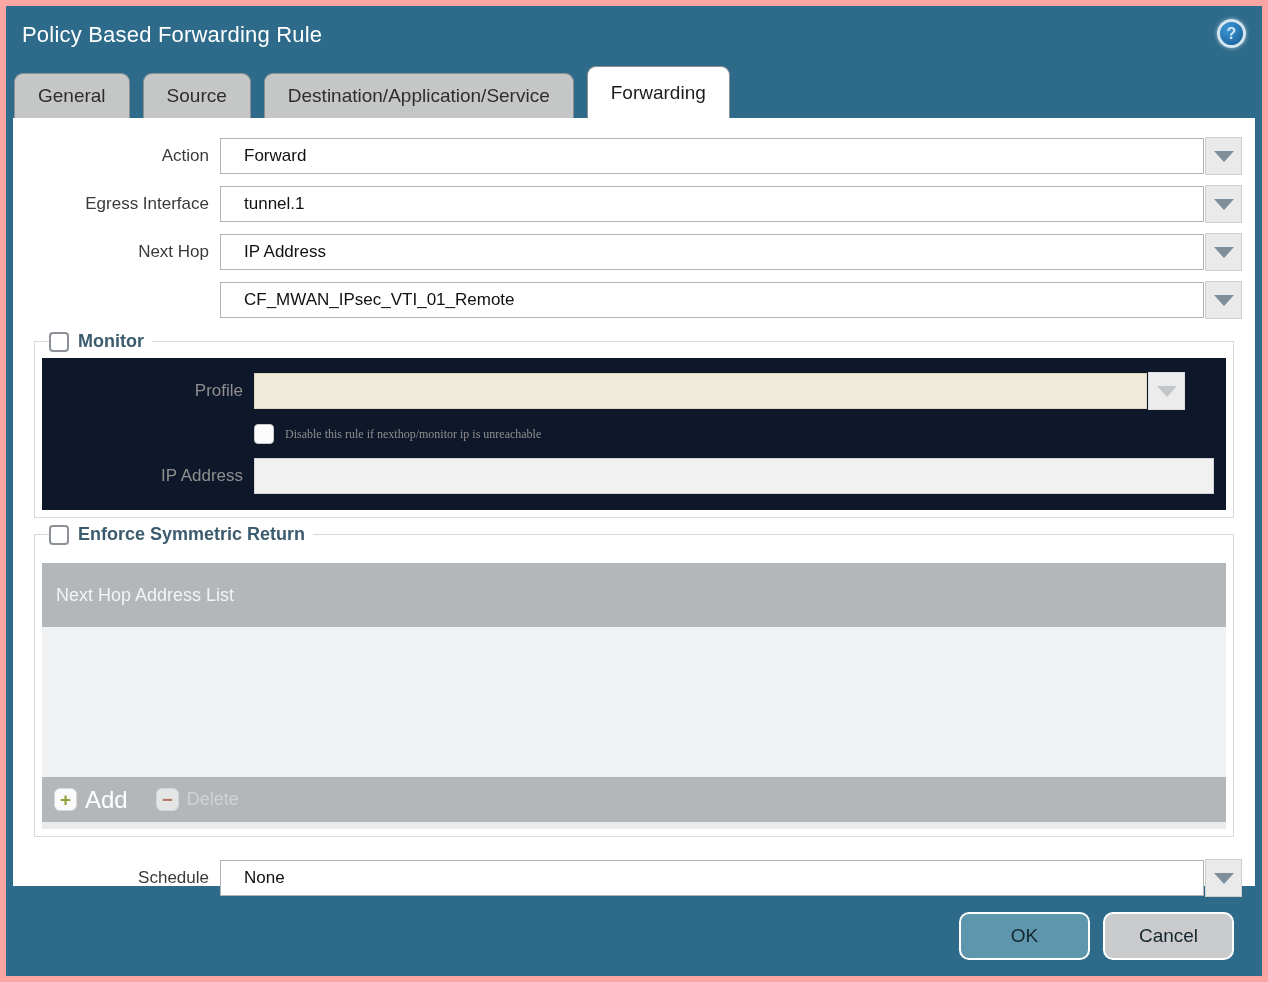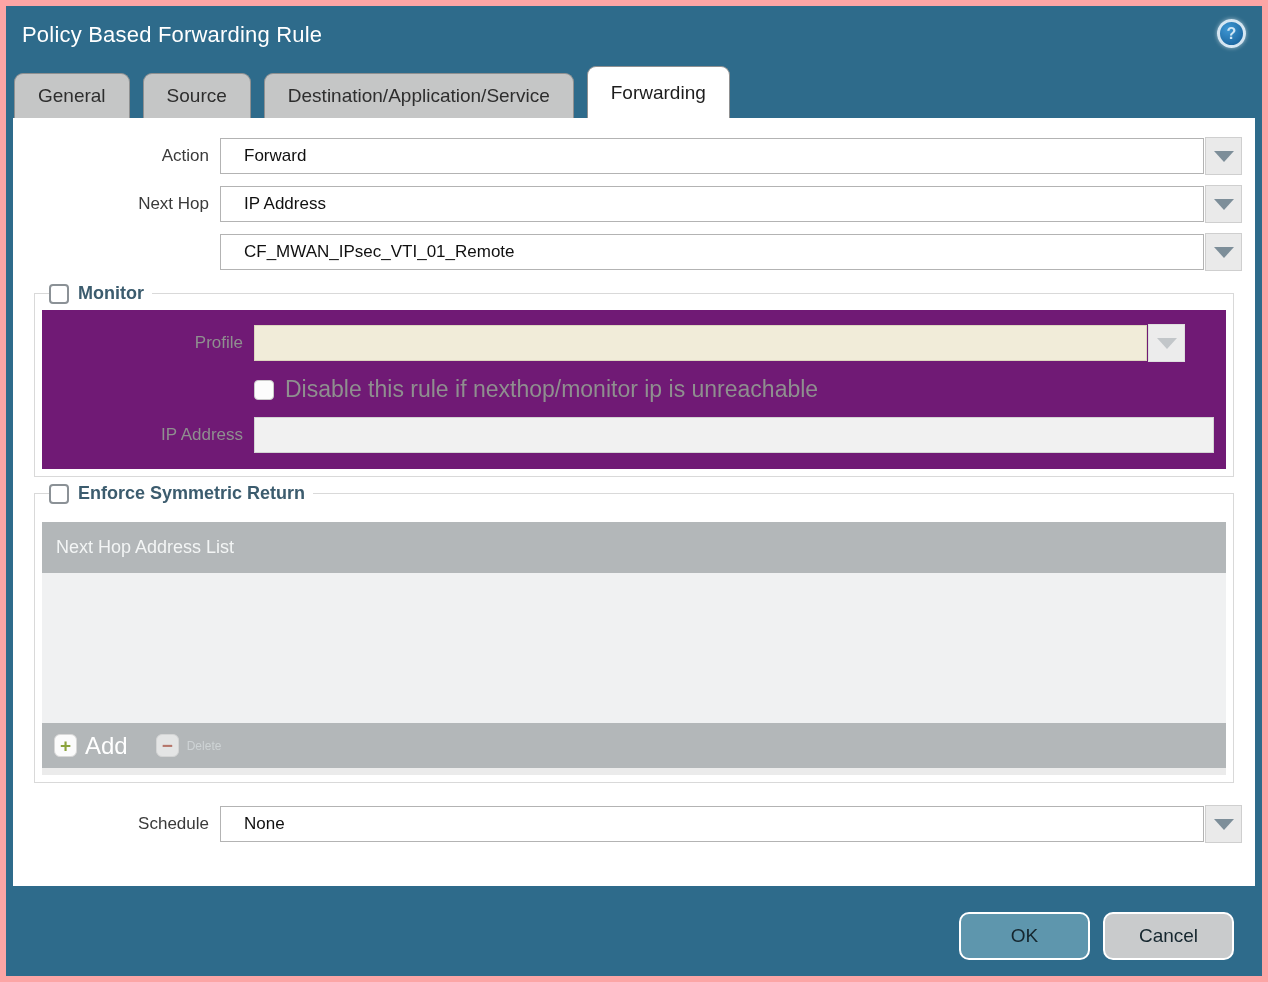--- a/index.html
+++ b/index.html
@@ -211,6 +211,15 @@
       </div>
     </div>
 
+    <div class="form-row">
+      <div class="form-label">Egress Interface</div>
+      <div class="input-group">
+        <input class="text-input" type="text" value="tunnel.1" style="">
+        <div class="dd-btn">
+          <span class="dd-arrow"></span>
+        </div>
+      </div>
+    </div>
 
     <div class="form-row">
       <div class="form-label">Next Hop</div>

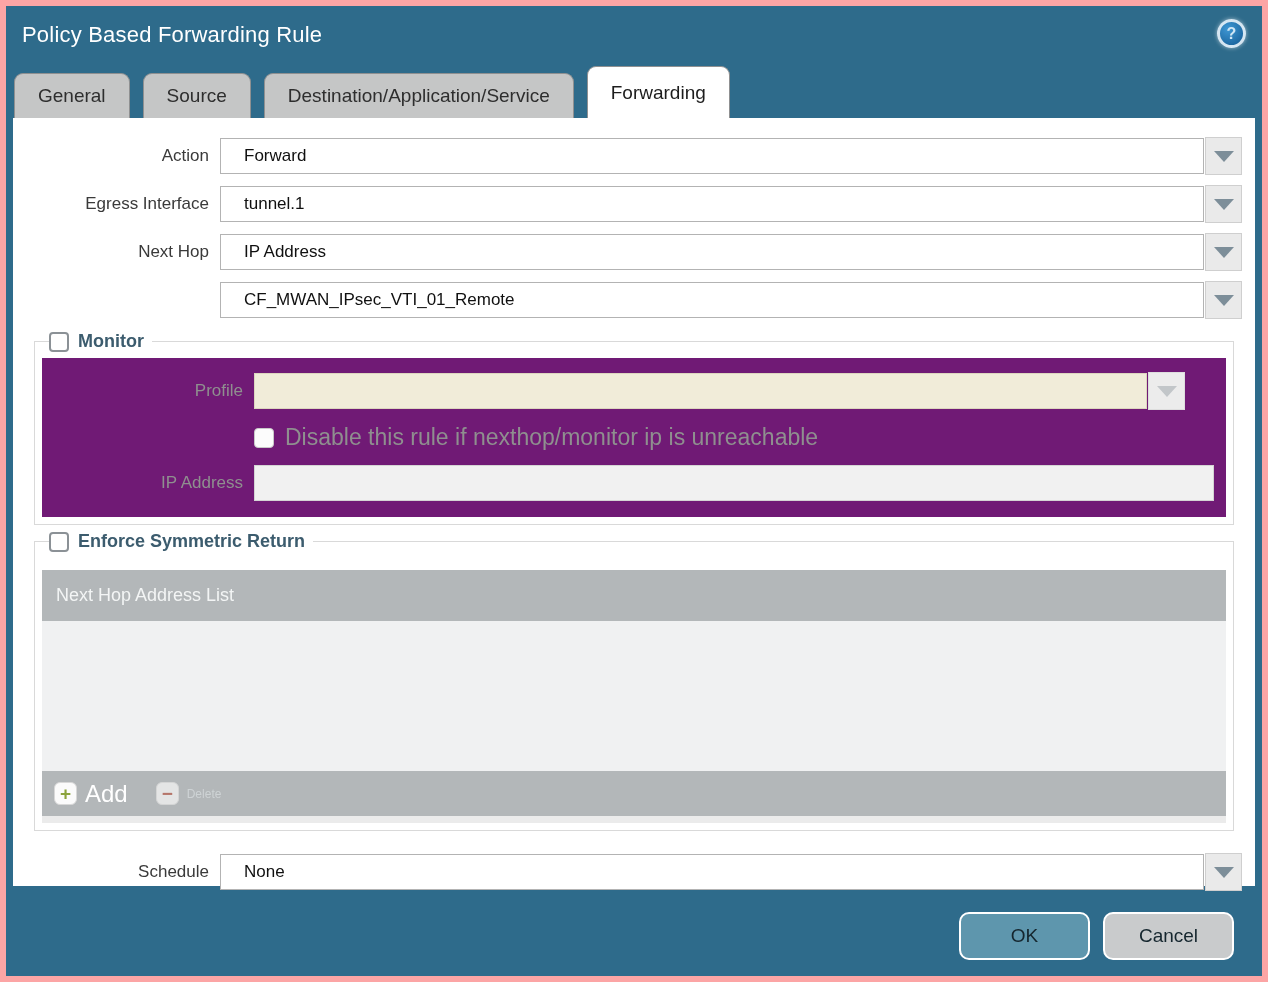--- a/index.html
+++ b/index.html
@@ -116,7 +116,7 @@
   }
   .checkbox.disabled { border: 1px solid #c9c9c9; background: #fcfcfc; cursor: default; }
 
-  .group-panel { background: #701a75; margin-top: 6px; padding: 14px 0 16px 0; }
+  .group-panel { background: #0f172a; margin-top: 6px; padding: 14px 0 16px 0; }
   .panel-label { width: 212px; text-align: right; padding-right: 11px; font-size: 17px; color: #8f8f8f; flex: none; }
   .beige-input { background: #f1ecd9; border: 1px solid #ddd6bf; }
   .disabled-input { background: #f1f1f1; border: 1px solid #d4d4d4; }

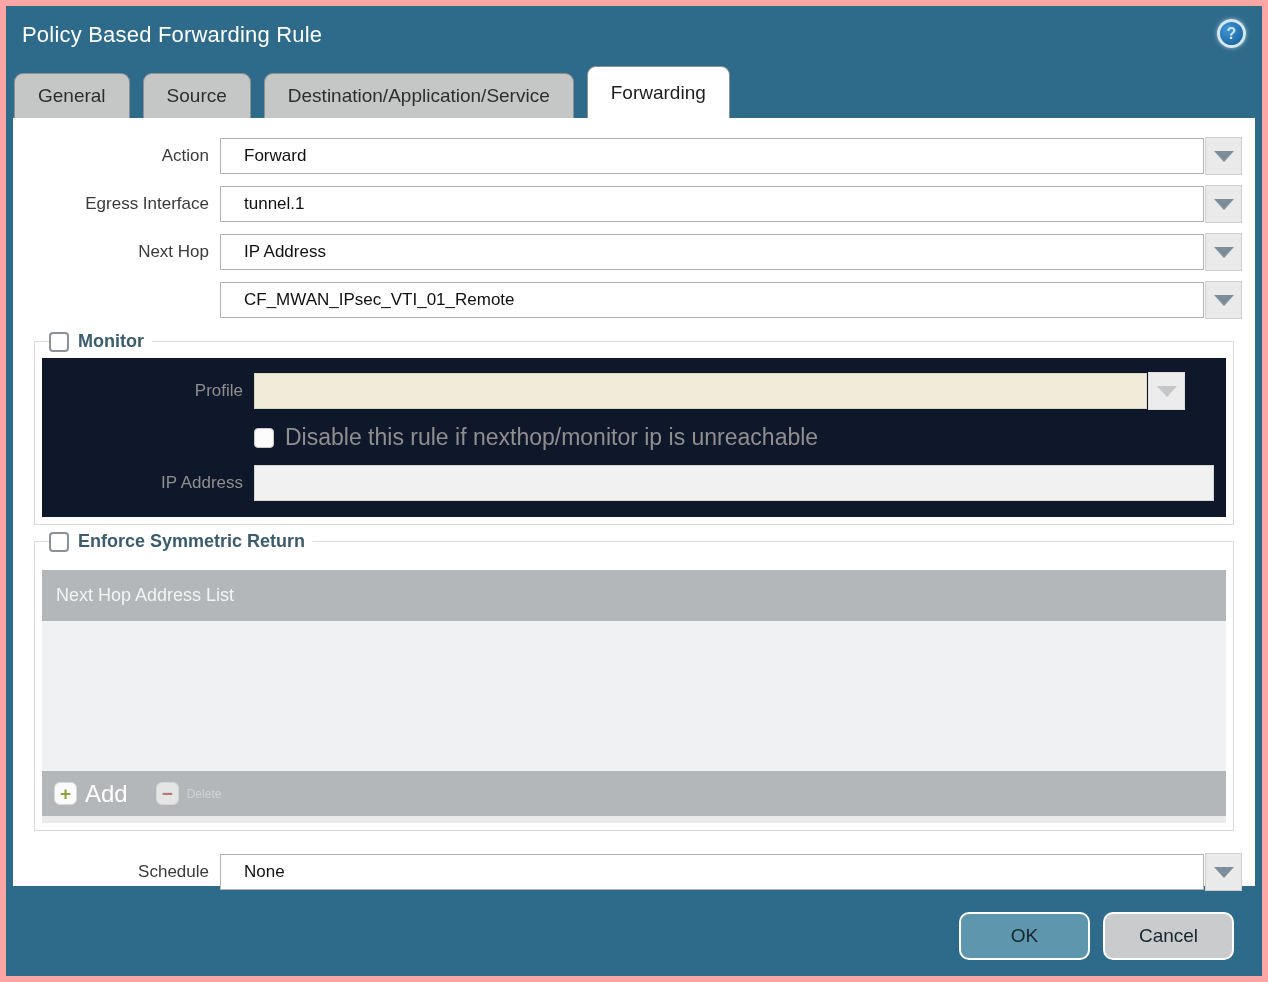--- a/index.html
+++ b/index.html
@@ -121,7 +121,7 @@
   .beige-input { background: #f1ecd9; border: 1px solid #ddd6bf; }
   .disabled-input { background: #f1f1f1; border: 1px solid #d4d4d4; }
   .panel-check-row { display: flex; align-items: center; gap: 11px; margin: 14px 0 14px 212px; }
-  .panel-check-row .check-label { font-size: 23px; color: #8f8f8f; }
+  .panel-check-row .check-label { font-size: 12px; color: #8f8f8f; font-family: Liberation Serif, serif; }
 
   
   .table-wrap { margin: 18px 0 0 0; }

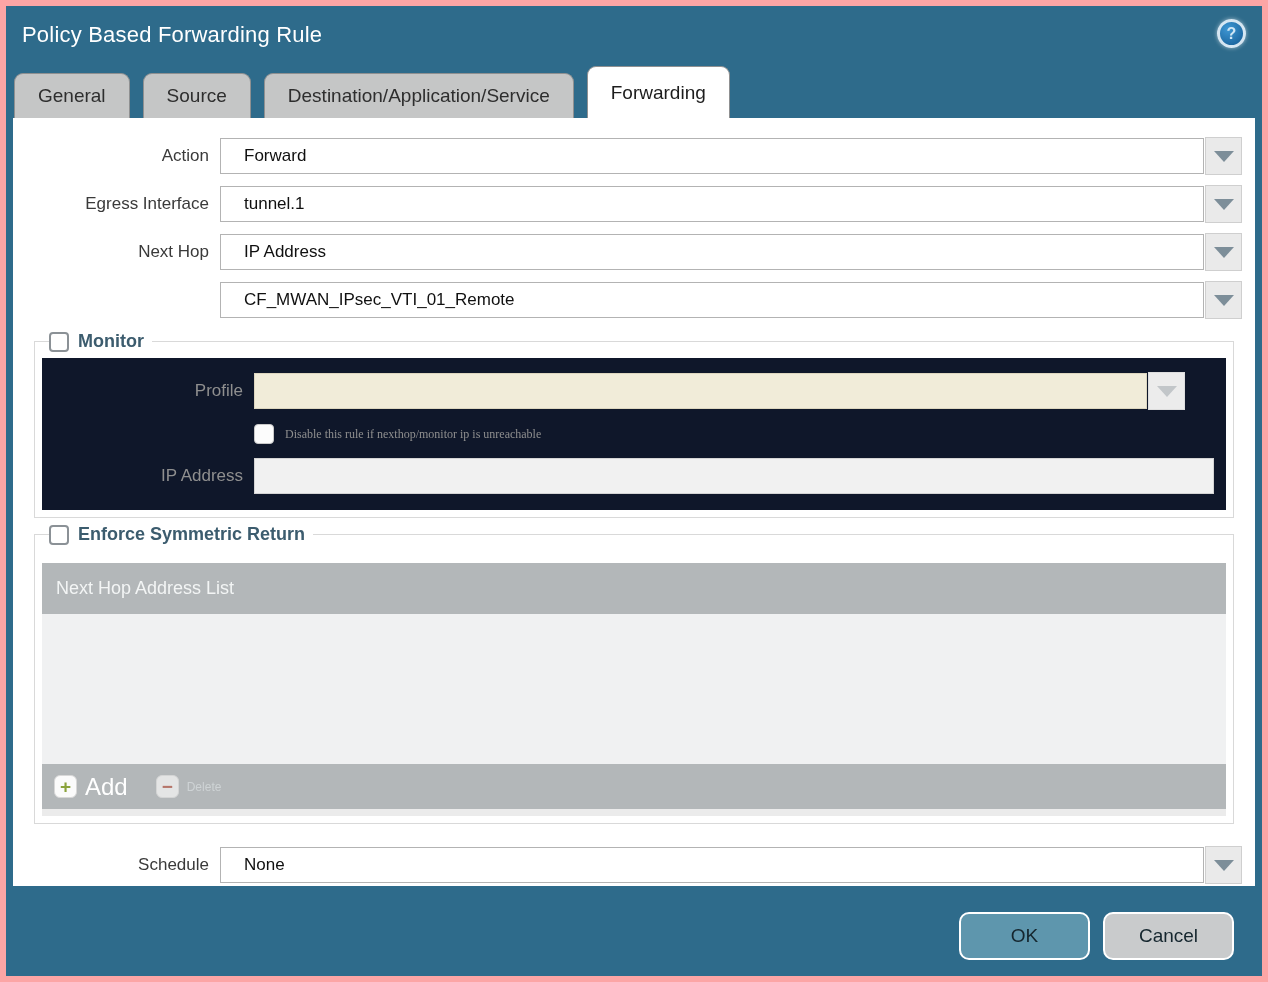--- a/index.html
+++ b/index.html
@@ -126,7 +126,7 @@
   
   .table-wrap { margin: 18px 0 0 0; }
   .table-header {
-    height: 51px; background: #b3b7b9;
+    height: 64px; background: #b3b7b9;
     display: flex; align-items: center; padding-left: 14px;
     color: #f3f5f5; font-size: 18px;
   }

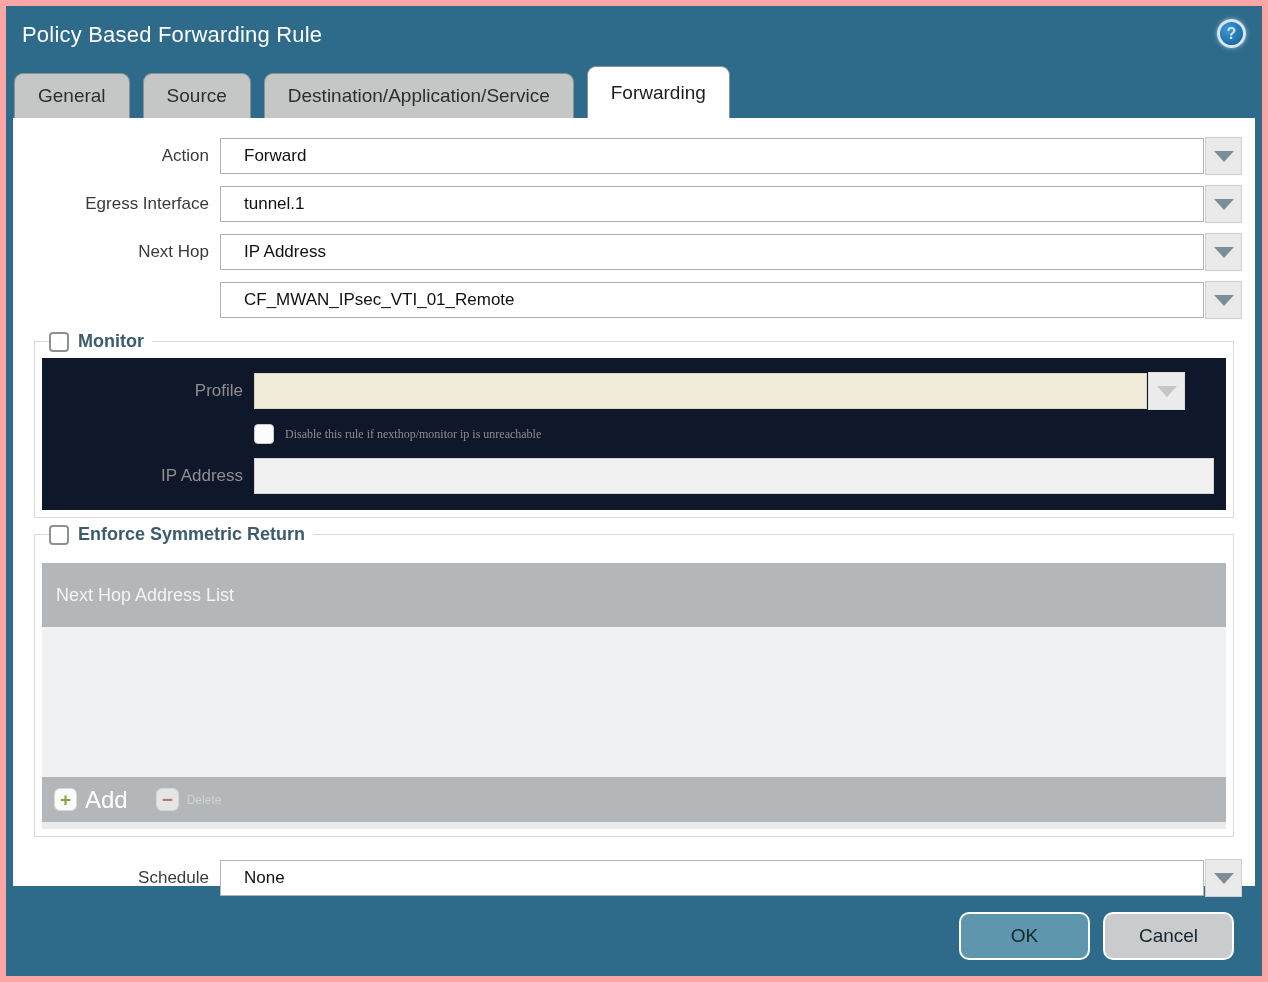--- a/index.html
+++ b/index.html
@@ -146,7 +146,7 @@
   .tool-add .tool-label { color: #ffffff; font-size: 24px; }
   .tool-delete { cursor: default; }
   .tool-delete .tool-icon { background: #e4e5e5; border-color: #d4d5d5; color: #b5756a; }
-  .tool-delete .tool-label { color: #ced3d5; font-size: 12px; }
+  .tool-delete .tool-label { color: #ced3d5; font-size: 18px; }
   .table-after { height: 7px; background: #ebebeb; }
 
   .schedule-row { margin-top: 22px; }

